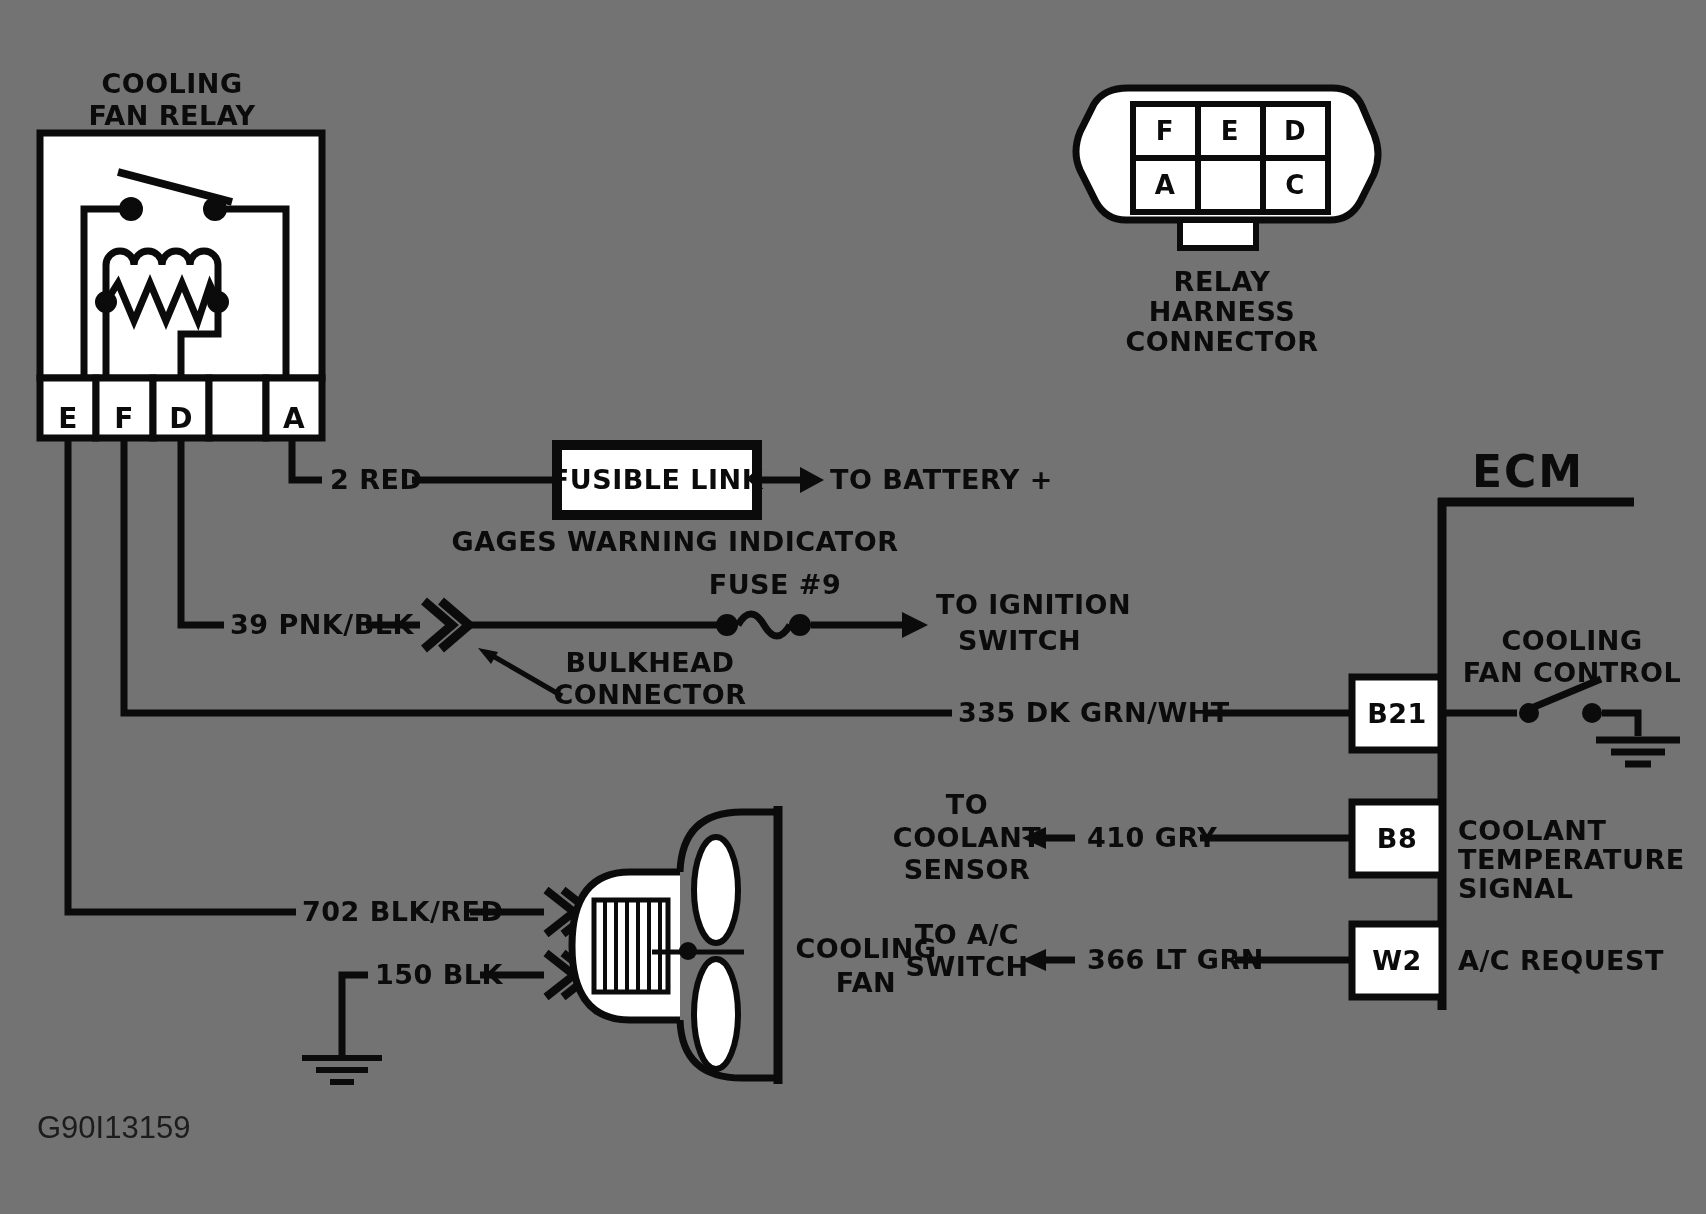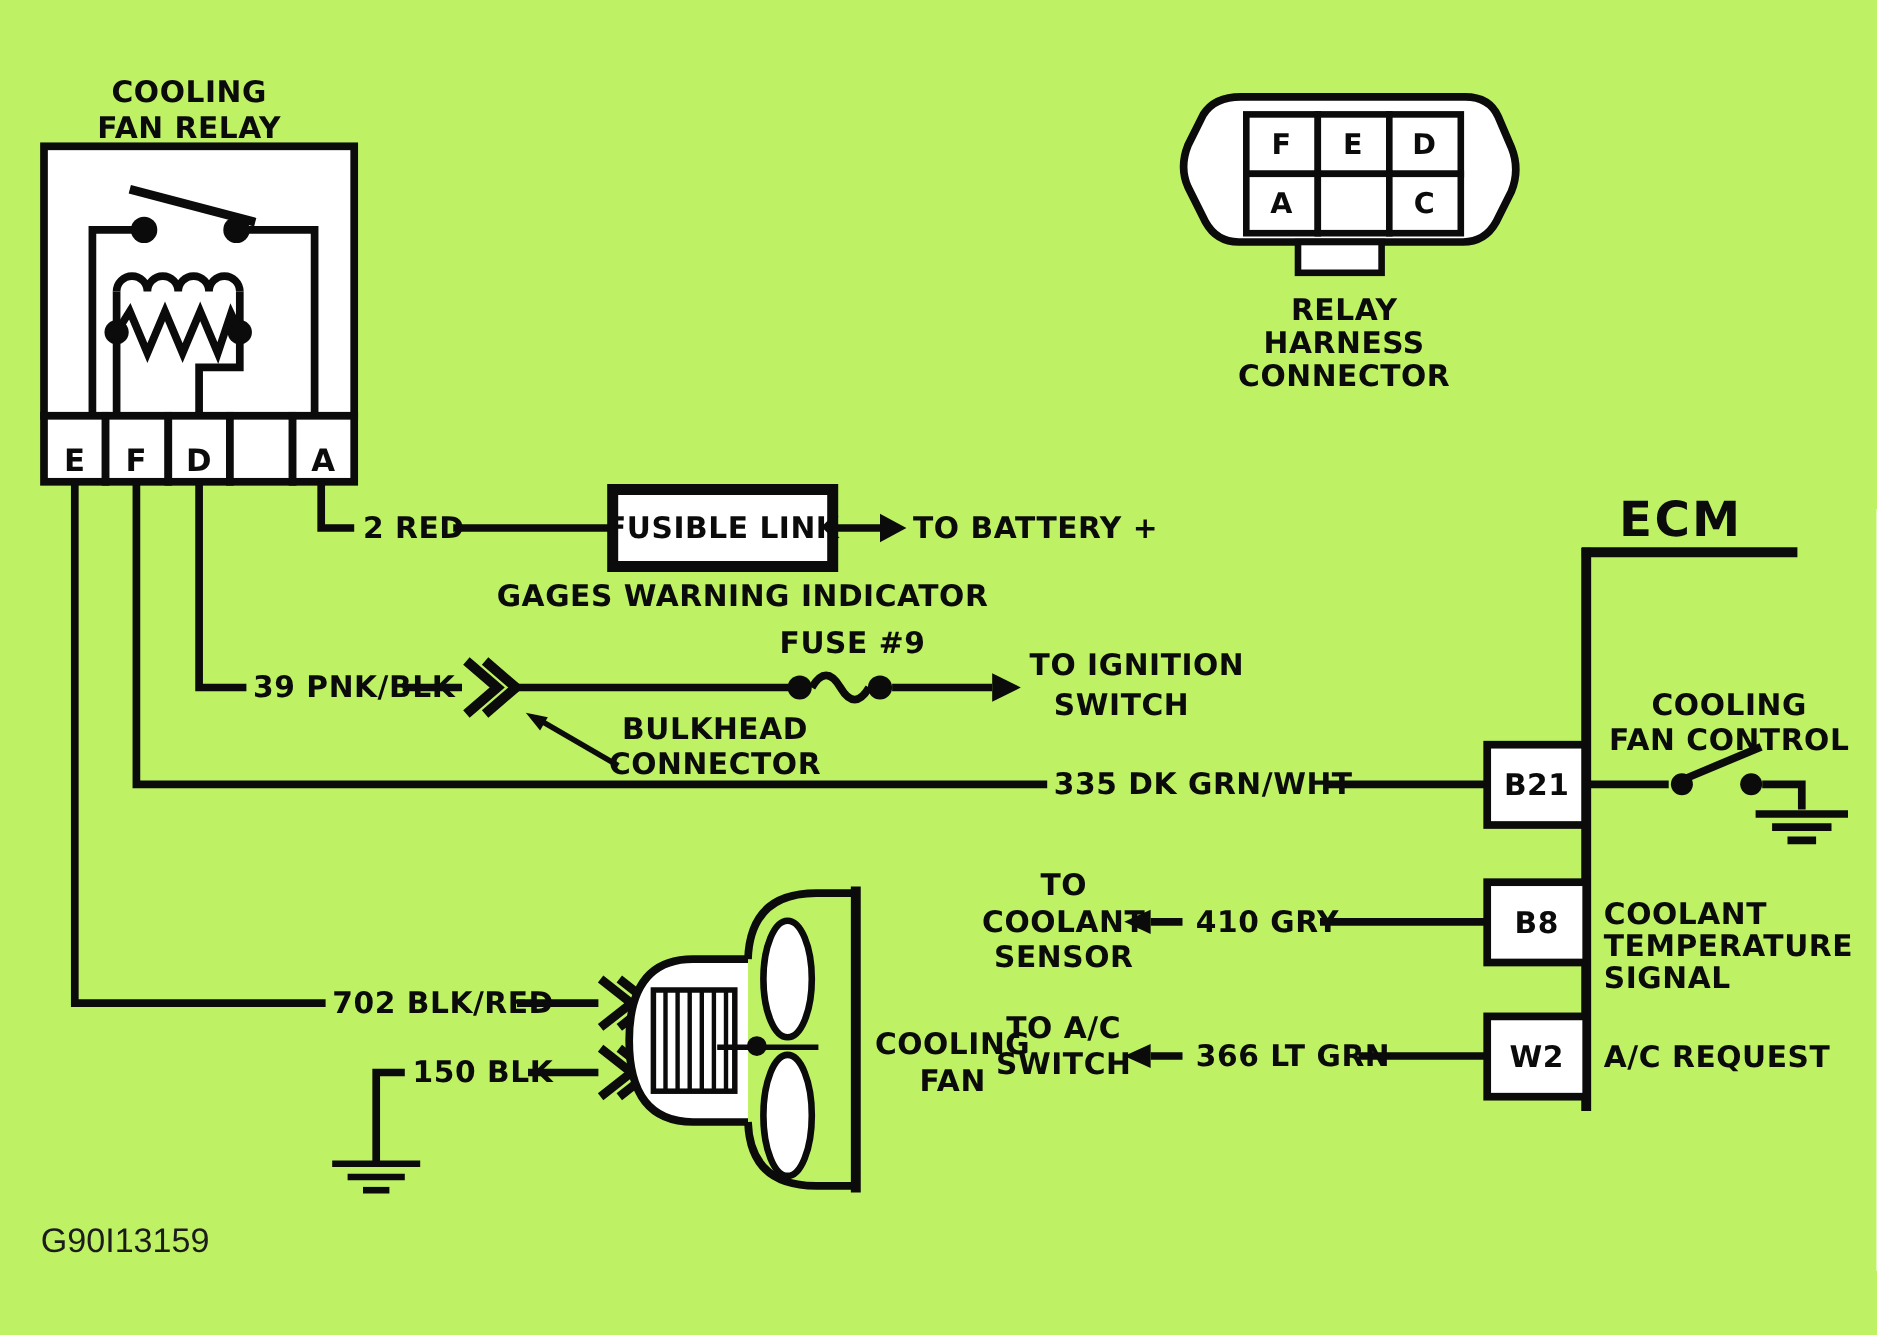--- a/index.html
+++ b/index.html
@@ -3,7 +3,7 @@
 <meta charset="utf-8">
 <style>
   html,body{margin:0;padding:0;background:#fff;}
-  #canvas{position:relative;width:1706px;height:1214px;background:#bef264;overflow:hidden;}
+  #canvas{position:relative;width:1706px;height:1214px;background:#737373;overflow:hidden;}
   svg text{font-family:"DejaVu Sans",sans-serif;font-weight:700;fill:#0b0b0b;letter-spacing:.5px;}
   .mid{text-anchor:middle;}
   .t26{font-size:26px;} .t27{font-size:27px;} .t28{font-size:28px;} .t44{font-size:44px;letter-spacing:2px;}

